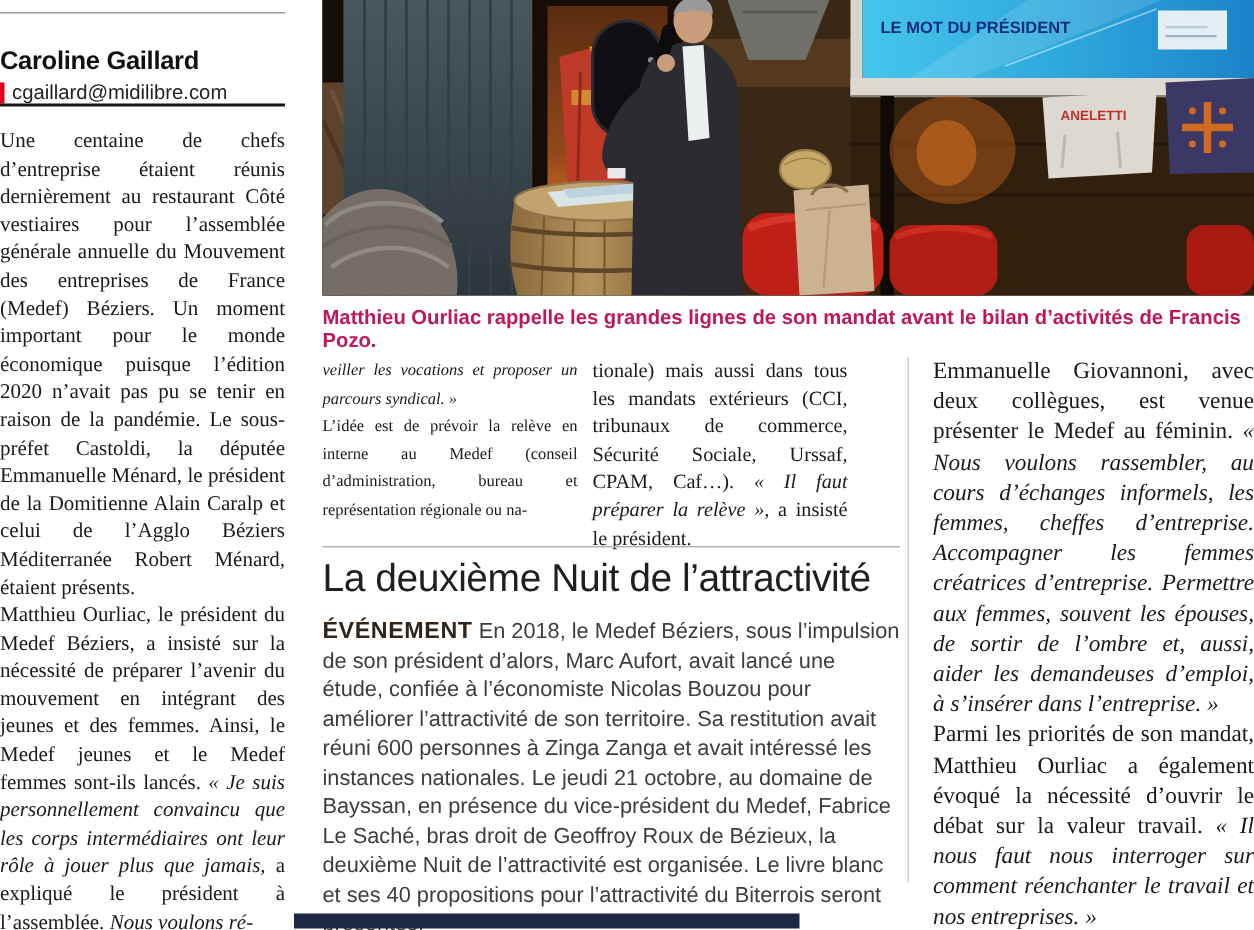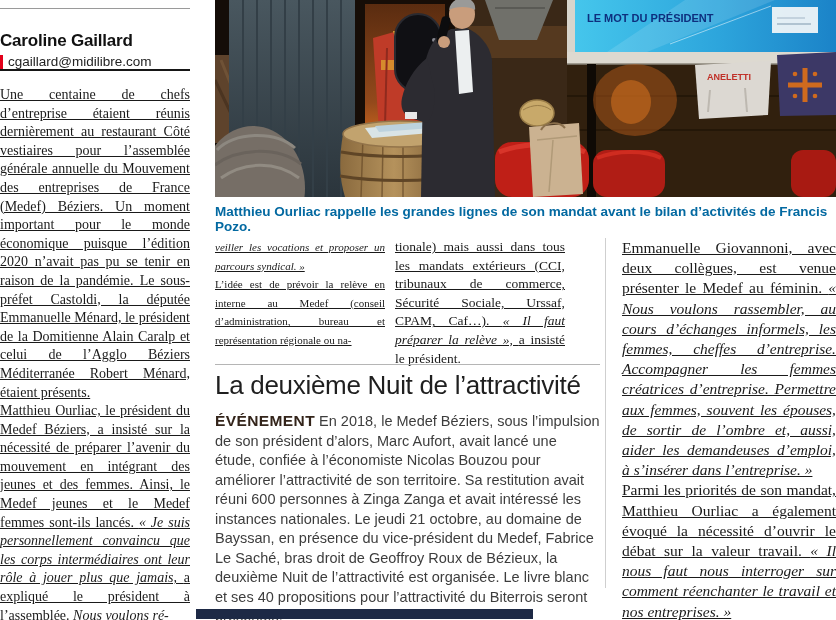--- a/index.html
+++ b/index.html
@@ -15,7 +15,7 @@
   .byline .email{font-size:13.5px;color:#222;}
   
   .col{position:absolute;text-align:justify;}
-  .col p{margin:0;text-decoration:underline;}
+  .col p{margin:0;}
   .col1{left:0;top:86px;width:190px;font-size:14px;line-height:18.6px;}
   .col2{left:215px;top:238px;width:170px;font-size:11px;line-height:18.6px;}
   .col3{left:395px;top:238px;width:170px;font-size:13.5px;line-height:18.6px;}

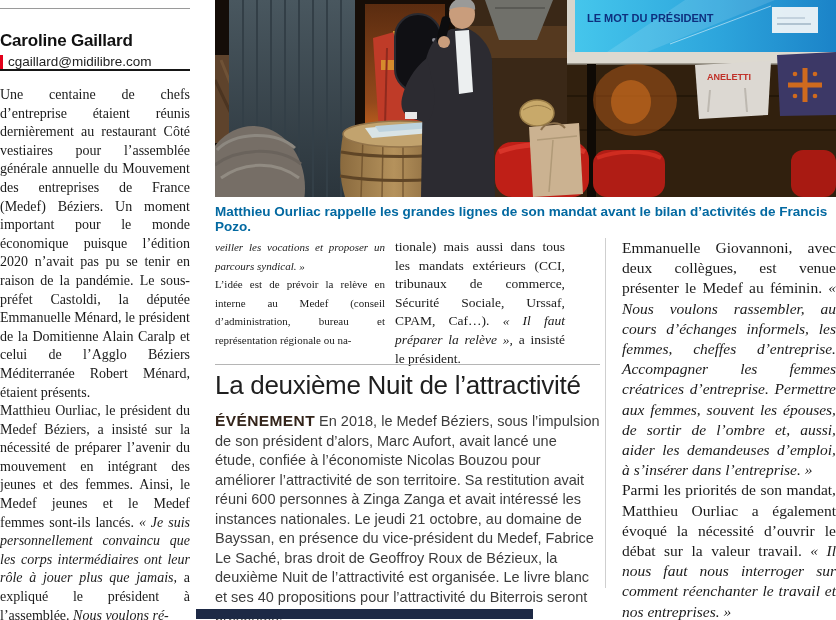--- a/index.html
+++ b/index.html
@@ -24,7 +24,7 @@
   
   .photo{position:absolute;left:215px;top:0;width:621px;height:197px;background:#241a11;}
   .caption{position:absolute;left:215px;top:204px;width:621px;
-           font-family:"Liberation Sans",sans-serif;font-size:13.5px;font-weight:bold;color:#0369a1;}
+           font-family:"Liberation Sans",sans-serif;font-size:13.5px;font-weight:bold;color:#be185d;}
   
   .section-rule{position:absolute;left:215px;top:364px;width:385px;height:1px;background:#b5b5b5;}
   .vrule{position:absolute;left:605px;top:238px;width:1px;height:350px;background:#cfcfcf;}

